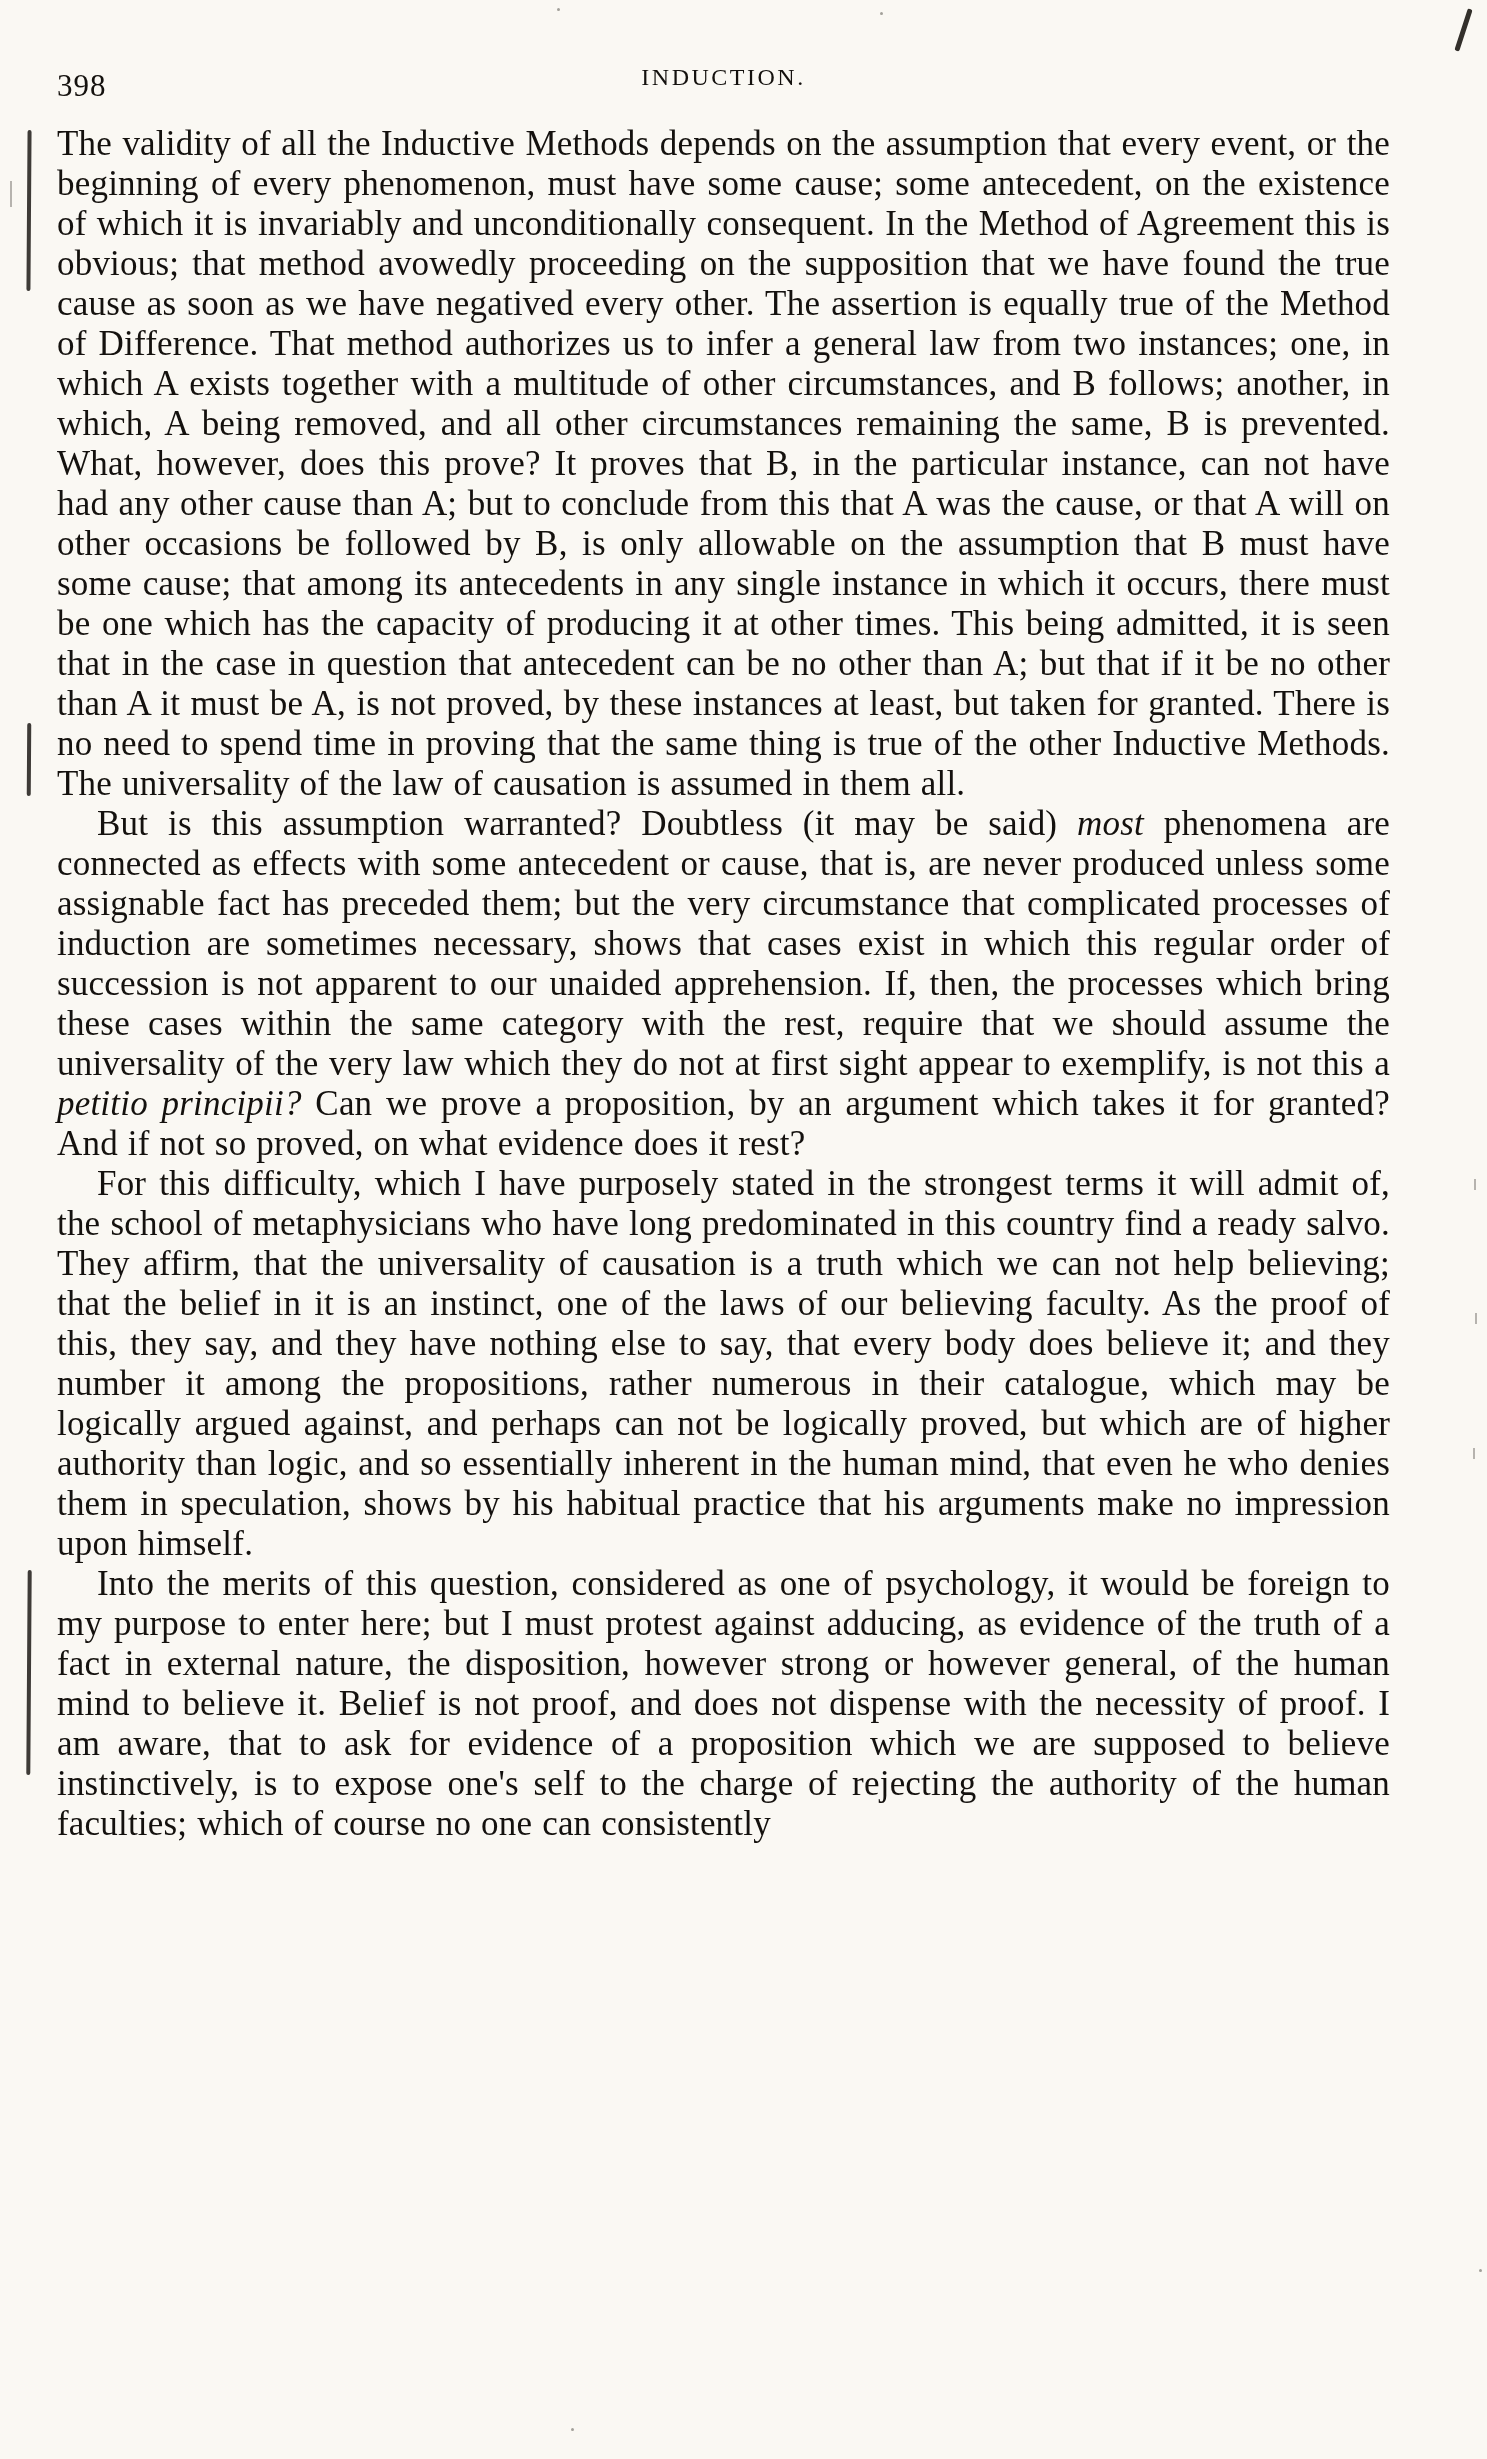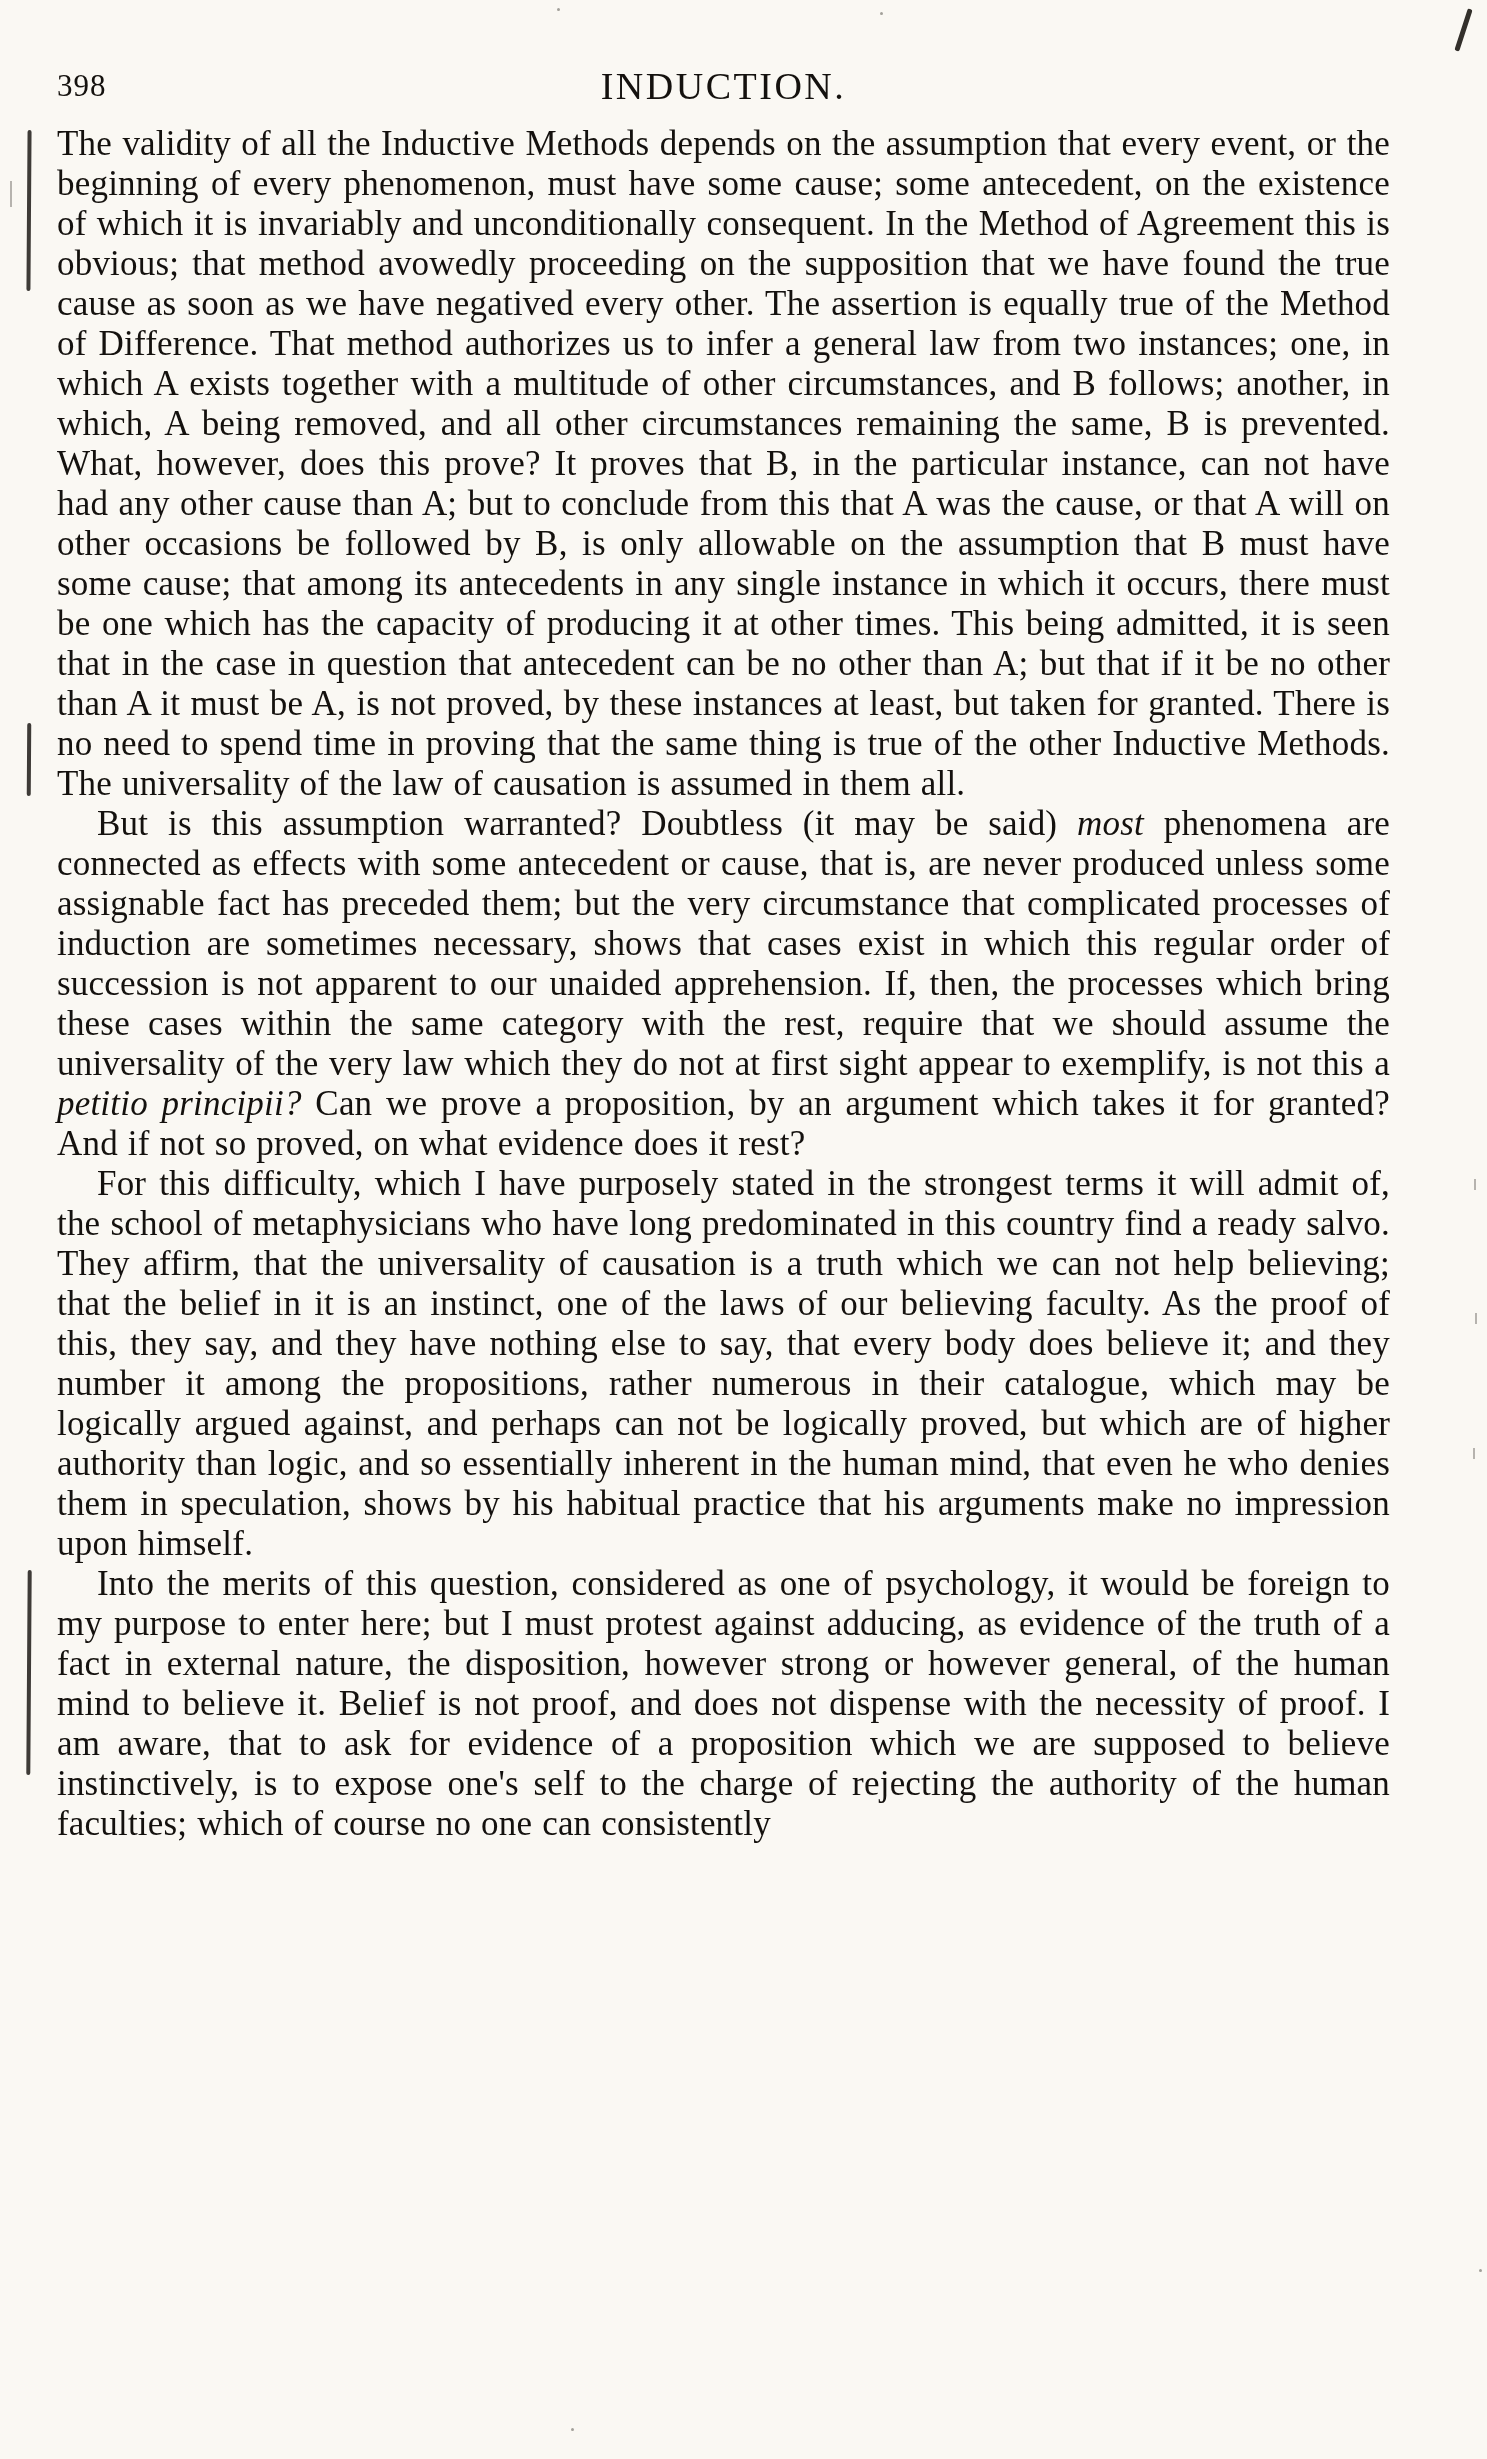--- a/index.html
+++ b/index.html
@@ -38,7 +38,7 @@
     right: 0;
     top: 2px;
     text-align: center;
-    font-size: 38px;
+    font-size: 24px;
     letter-spacing: 2.5px;
   }
   .text-body {

